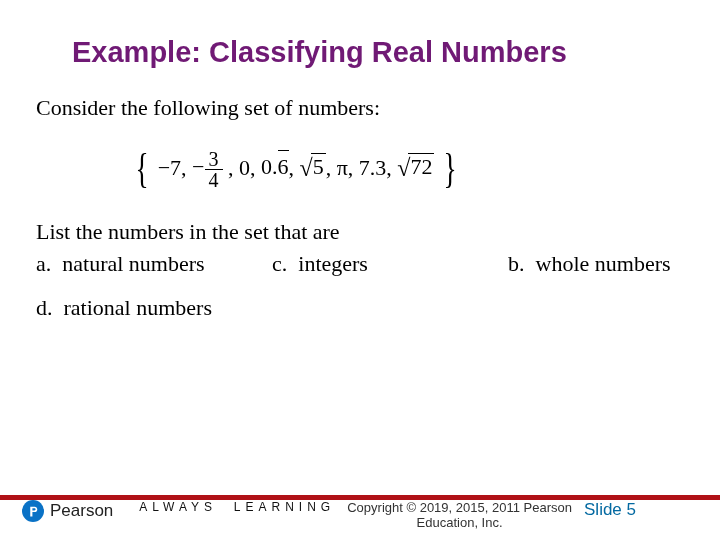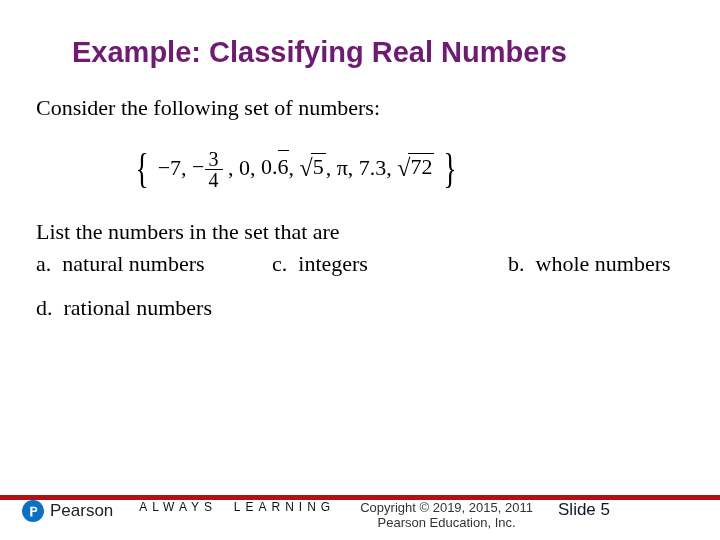--- a/index.html
+++ b/index.html
@@ -29,7 +29,7 @@
   .pword{font-size:17px;color:#222}
   .tag{margin-left:26px;font-size:12px;letter-spacing:5px;color:#111}
   .copy{flex:1;text-align:center;font-size:13px;color:#333}
-  .slidenum{margin-right:26px;font-size:17px;color:#0f172a}
+  .slidenum{font-size:17px;color:#0369a1}
 </style>
 </head>
 <body>

